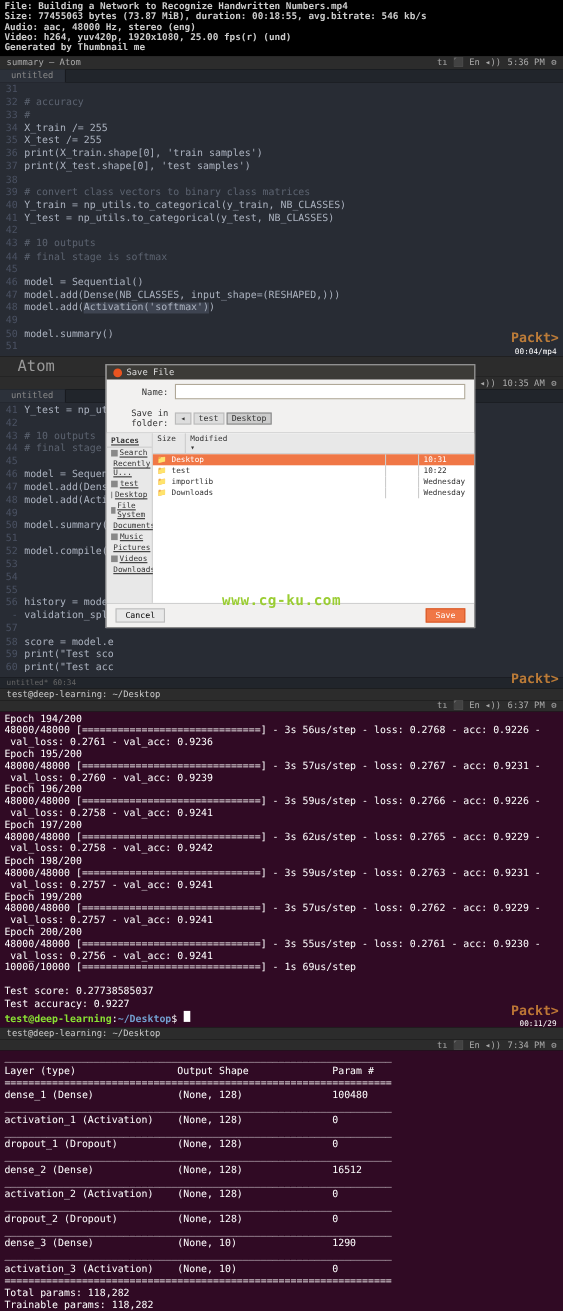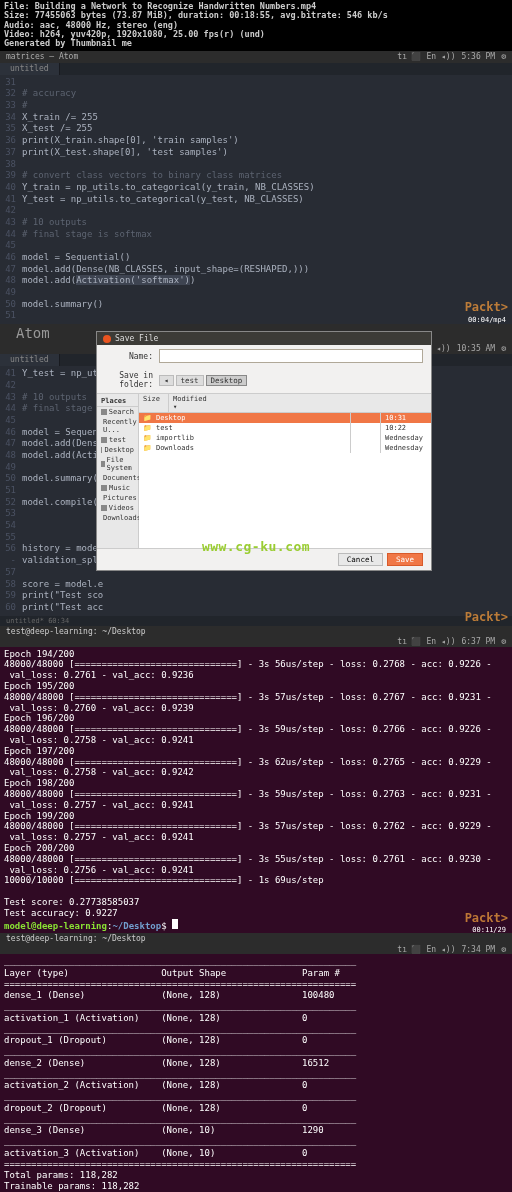--- a/index.html
+++ b/index.html
@@ -70,7 +70,7 @@
 
 <div class="section">
   <div class="titlebar">
-    <span>matrices — Atom</span>
+    <span>summary — Atom</span>
     <span class="titlebar-right">
       <span>tı ⬛ En ◂))</span>
       <span>5:36 PM</span>

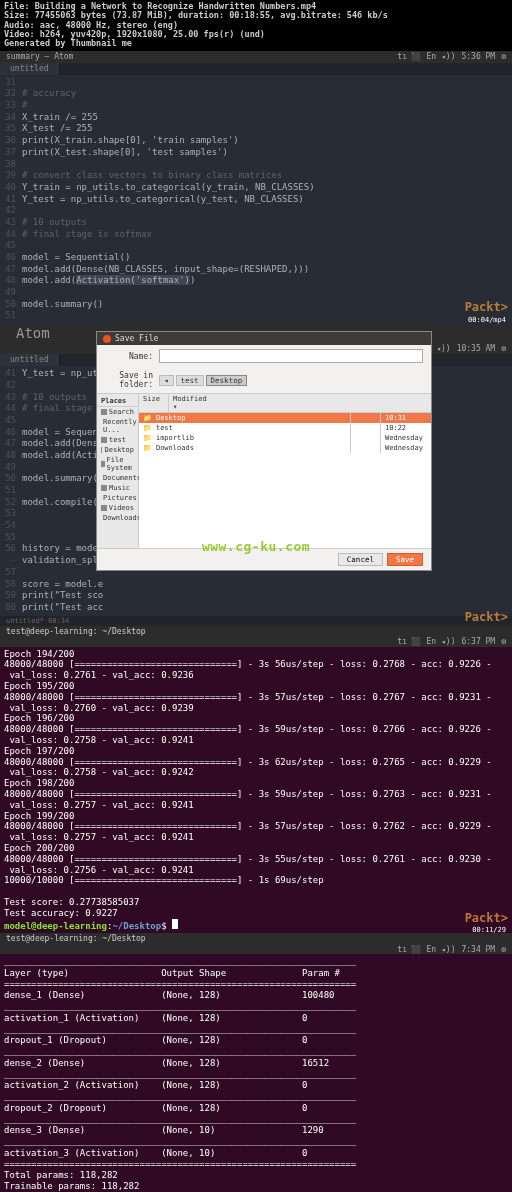--- a/index.html
+++ b/index.html
@@ -32,7 +32,7 @@
 .bc-btn.active { background: #ccc; border-color: #888; }
 .dialog-body { display: flex; height: 155px; border-top: 1px solid #ccc; }
 .places { width: 42px; background: #e8e8e8; border-right: 1px solid #ccc; padding: 2px 0; }
-.place-item { padding: 1px 4px; font-size: 7px; display: flex; align-items: center; gap: 2px; }
+.place-item { padding: 1px 4px; font-size: 7px; display: flex; align-items: center; gap: 2px; text-decoration: underline; }
 .place-icon { width: 6px; height: 6px; display: inline-block; }
 .filelist { flex: 1; background: #fff; }
 .fl-header { display: flex; background: #e8e8e8; border-bottom: 1px solid #ccc; font-size: 7px; }

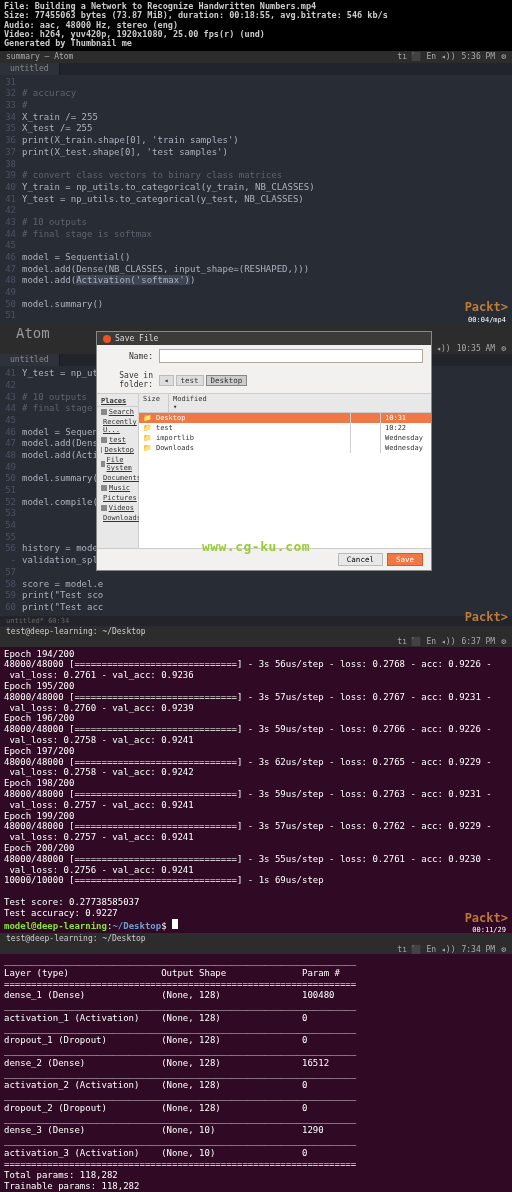--- a/index.html
+++ b/index.html
@@ -41,7 +41,7 @@
 .fl-col-mod { width: 50px; padding: 1px 4px; }
 .fl-row { display: flex; font-size: 7px; padding: 0 0; }
 .fl-row.selected { background: #f07746; color: #fff; }
-.dialog-footer { display: flex; justify-content: flex-end; gap: 4px; padding: 4px 8px; border-top: 1px solid #ccc; }
+.dialog-footer { display: flex; justify-content: space-between; gap: 4px; padding: 4px 8px; border-top: 1px solid #ccc; }
 .btn-cancel { background: #e8e8e8; border: 1px solid #bbb; padding: 1px 8px; font-size: 7.5px; }
 .btn-save { background: #f07746; border: 1px solid #d85a2a; color: #fff; padding: 1px 8px; font-size: 7.5px; }
 

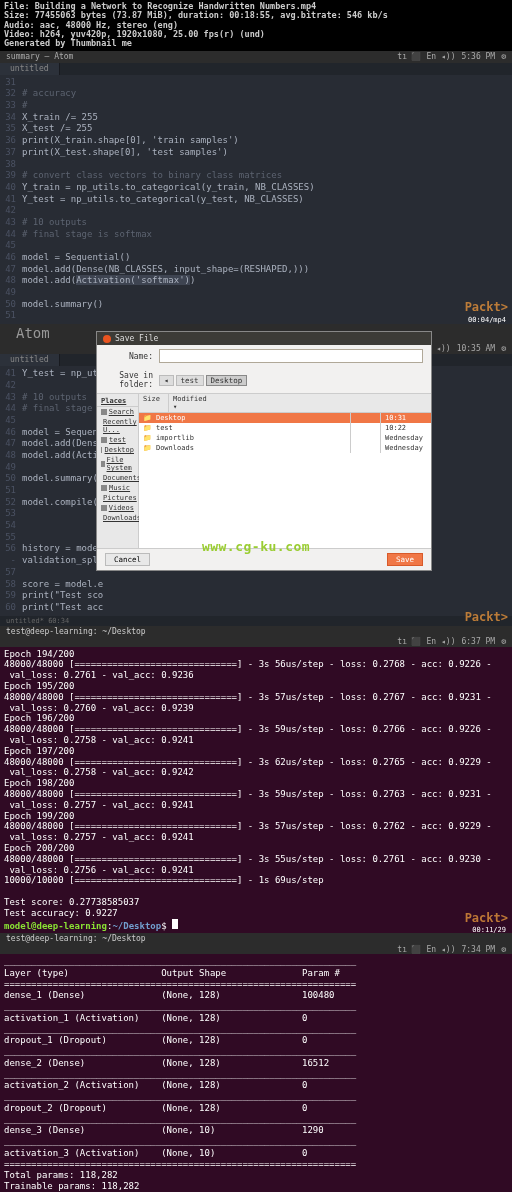--- a/index.html
+++ b/index.html
@@ -301,7 +301,7 @@
 
 Test score: 0.27738585037
 Test accuracy: 0.9227</span>
-<span class="prompt-user">model@deep-learning</span>:<span class="prompt-path">~/Desktop</span>$ <span class="cursor"></span></div>
+<span class="prompt-user">test@deep-learning</span>:<span class="prompt-path">~/Desktop</span>$ <span class="cursor"></span></div>
   <span class="packt" style="bottom:8px;">Packt&gt;</span>
   <span class="timestamp" style="bottom:-1px;margin-left:21px;">00:11/29</span>
 </div>

